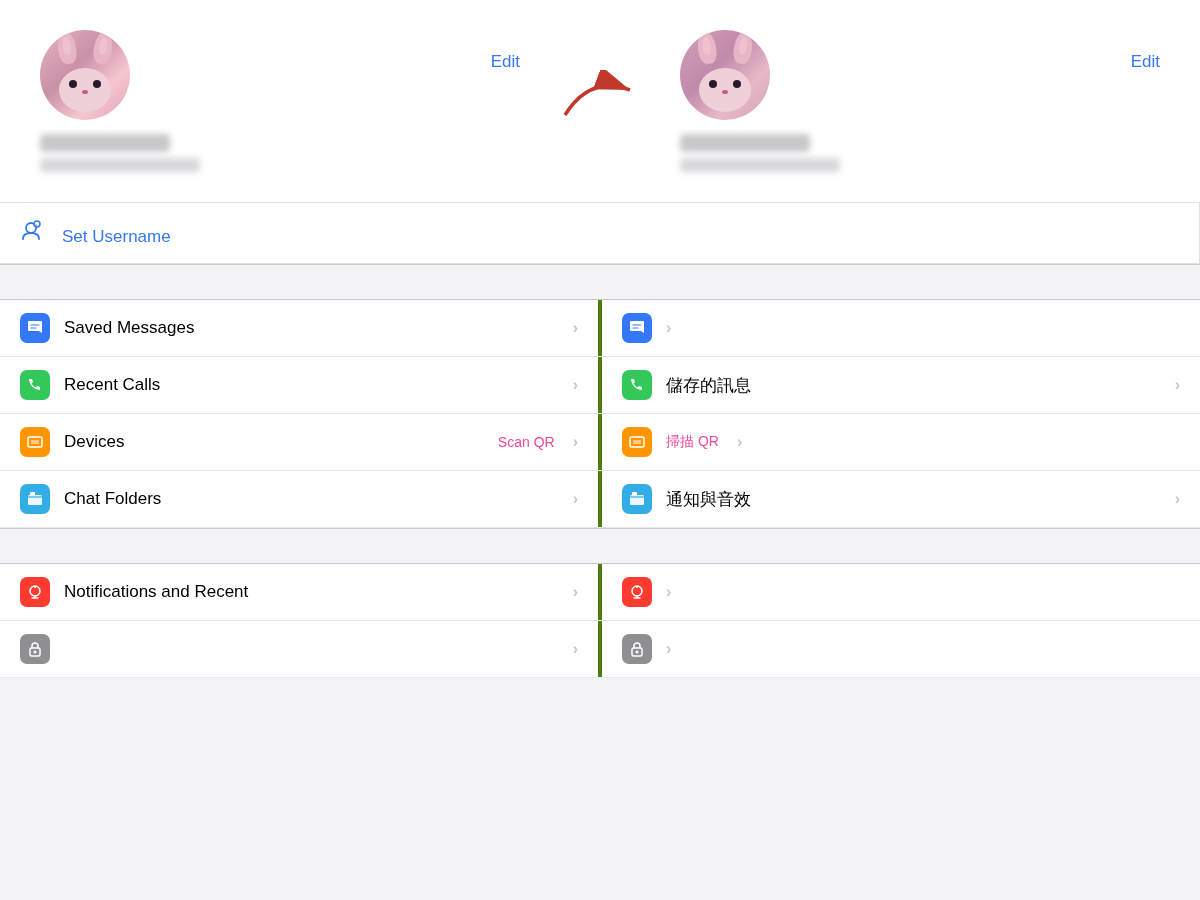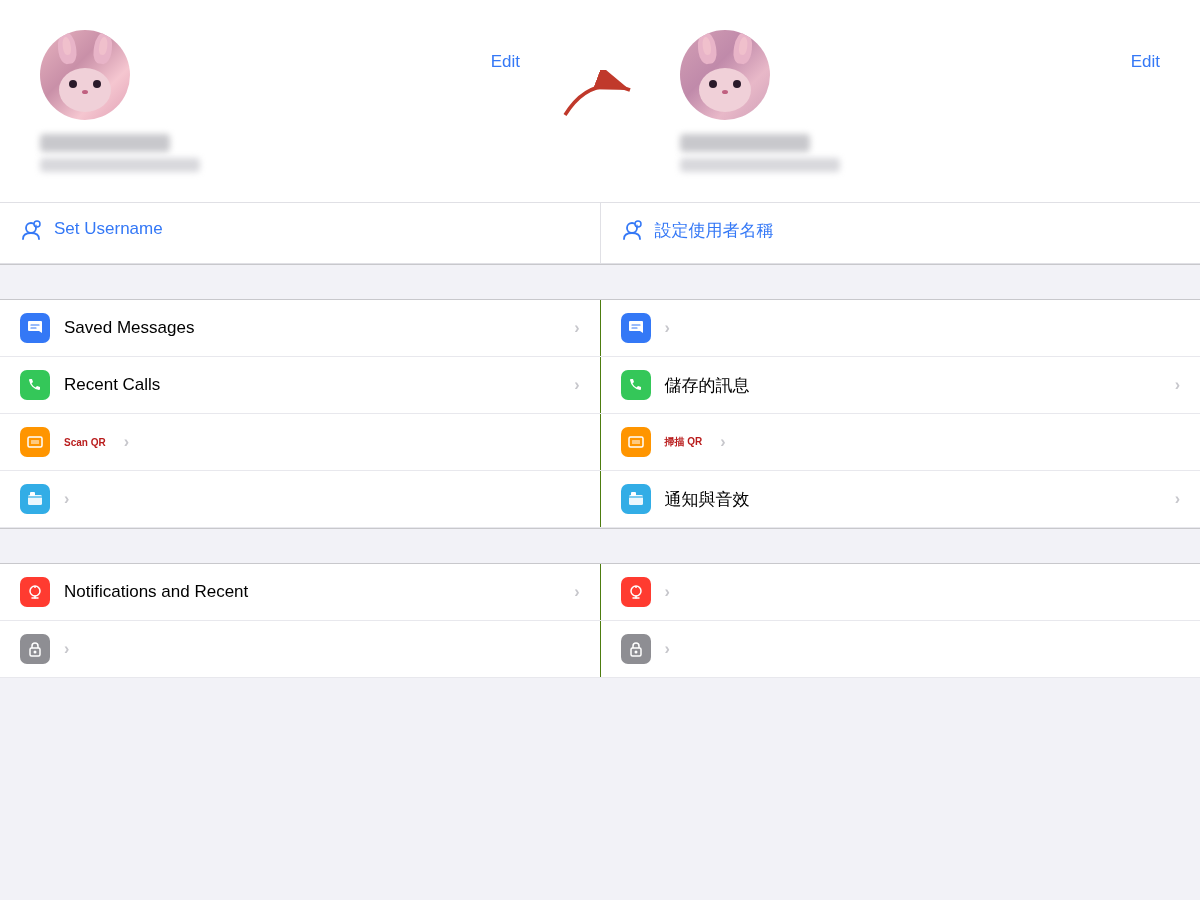--- a/index.html
+++ b/index.html
@@ -177,9 +177,9 @@
     .username-panel {
       flex: 1;
       display: flex;
-      align-items: flex-start;
+      align-items: flex-end;
       padding: 16px 20px;
-      gap: 12px;
+      gap: 20px;
       border-bottom: 1px solid #e0e0e5;
       cursor: pointer;
     }

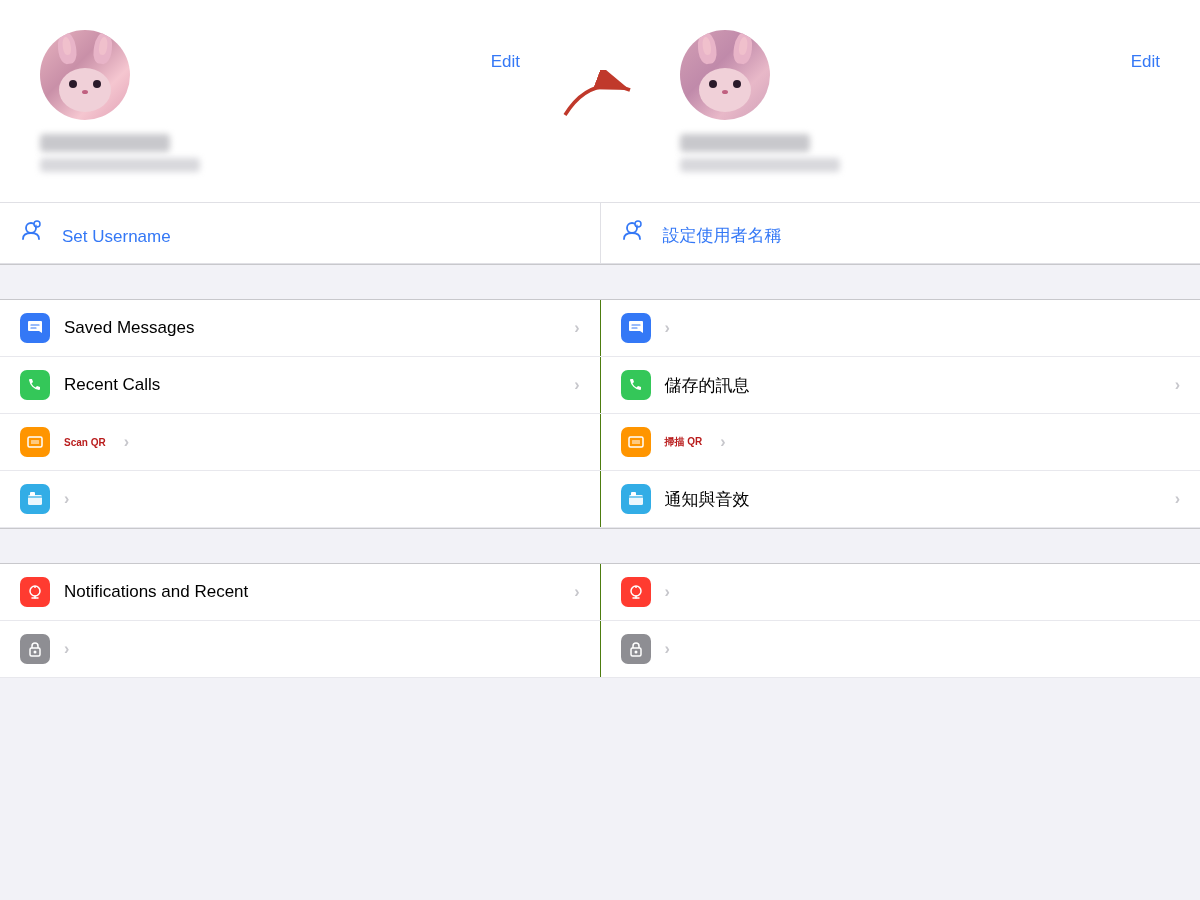--- a/index.html
+++ b/index.html
@@ -353,17 +353,6 @@
     </span>
     <span class="username-label">Set Username</span>
   </div>
-  <div class="username-panel">
-    <span class="username-icon">
-      <svg width="22" height="22" viewBox="0 0 22 22" fill="none">
-        <circle cx="11" cy="9" r="5" stroke="#3478f6" stroke-width="1.8" fill="none"></circle>
-        <path d="M3 20 Q3 14 11 14 Q19 14 19 20" stroke="#3478f6" stroke-width="1.8" fill="none" stroke-linecap="round"></path>
-        <circle cx="17" cy="5" r="3" fill="#fff" stroke="#3478f6" stroke-width="1.5"></circle>
-        <text x="14.5" y="7.5" font-size="5" fill="#3478f6" font-weight="bold">+</text>
-      </svg>
-    </span>
-    <span class="username-label">設定使用者名稱</span>
-  </div>
 </div>
 
 <div class="separator"></div>

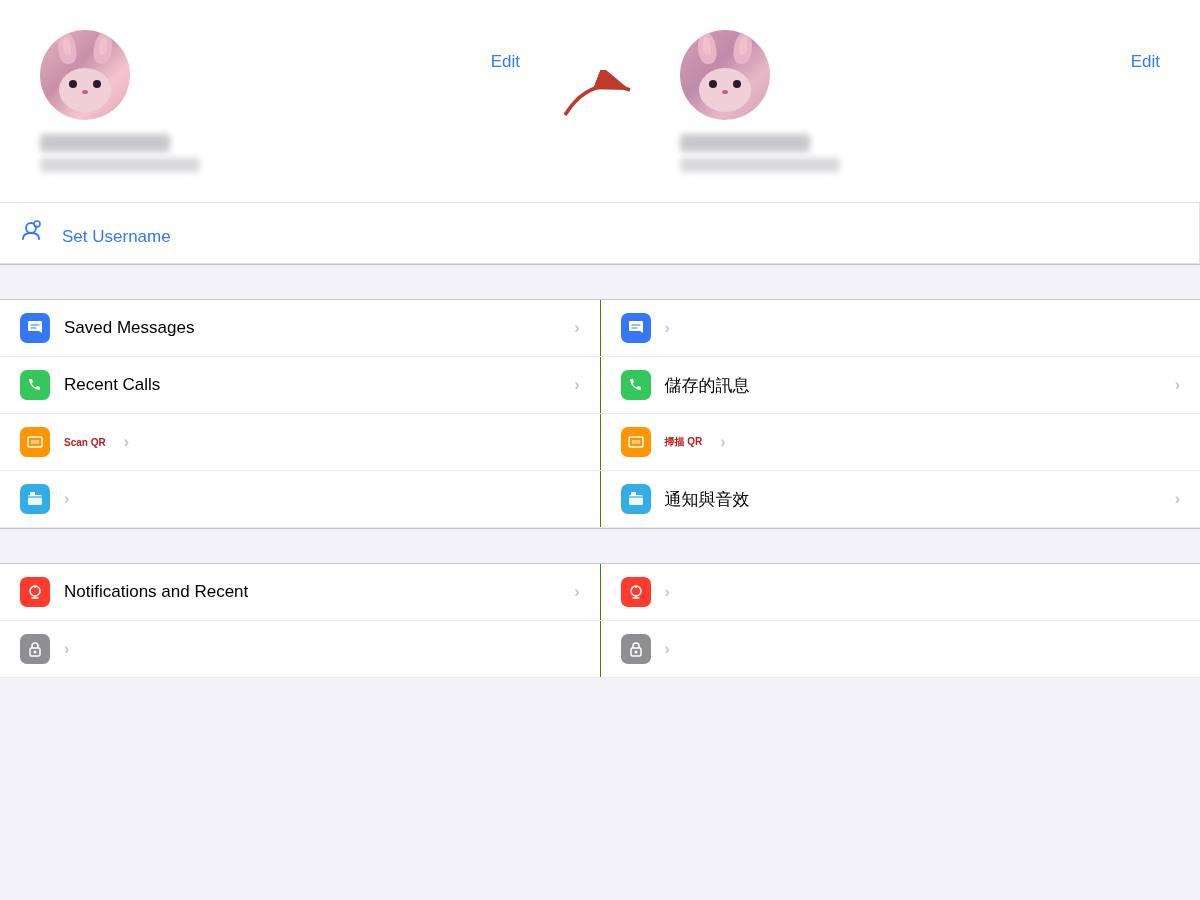--- a/index.html
+++ b/index.html
@@ -229,7 +229,8 @@
     }
 
     .settings-item:first-child {
-      border-right: 1px solid #4d7c0f;
+      border-right: 4px solid #4d7c0f;
+      justify-content: space-between;
     }
 
     .settings-icon {

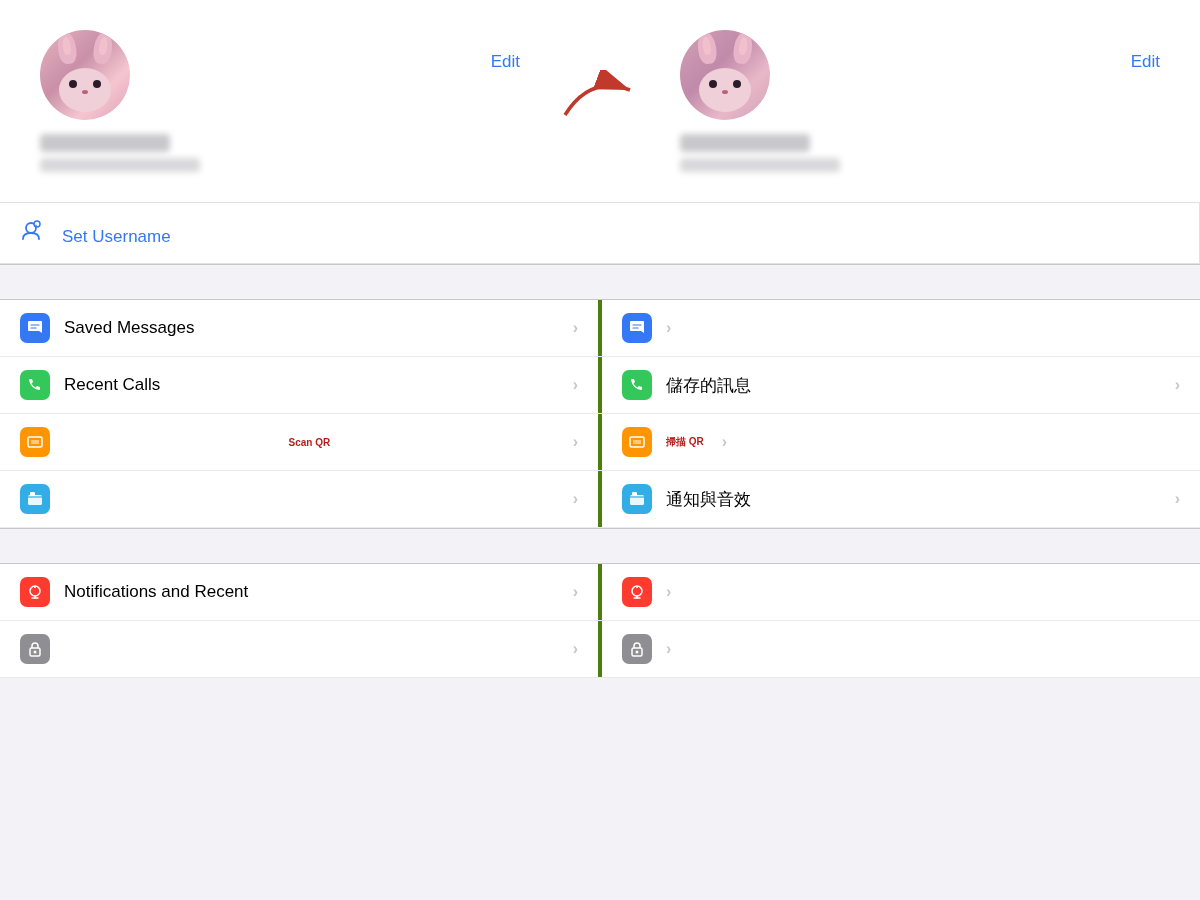--- a/index.html
+++ b/index.html
@@ -408,6 +408,7 @@
             <rect x="5" y="7" width="8" height="4" rx="0.5" fill="white" opacity="0.5"></rect>
           </svg>
         </div>
+        <span class="settings-label">Devices</span>
         <span class="settings-sub">Scan QR</span>
         <span class="chevron">›</span>
       </div>

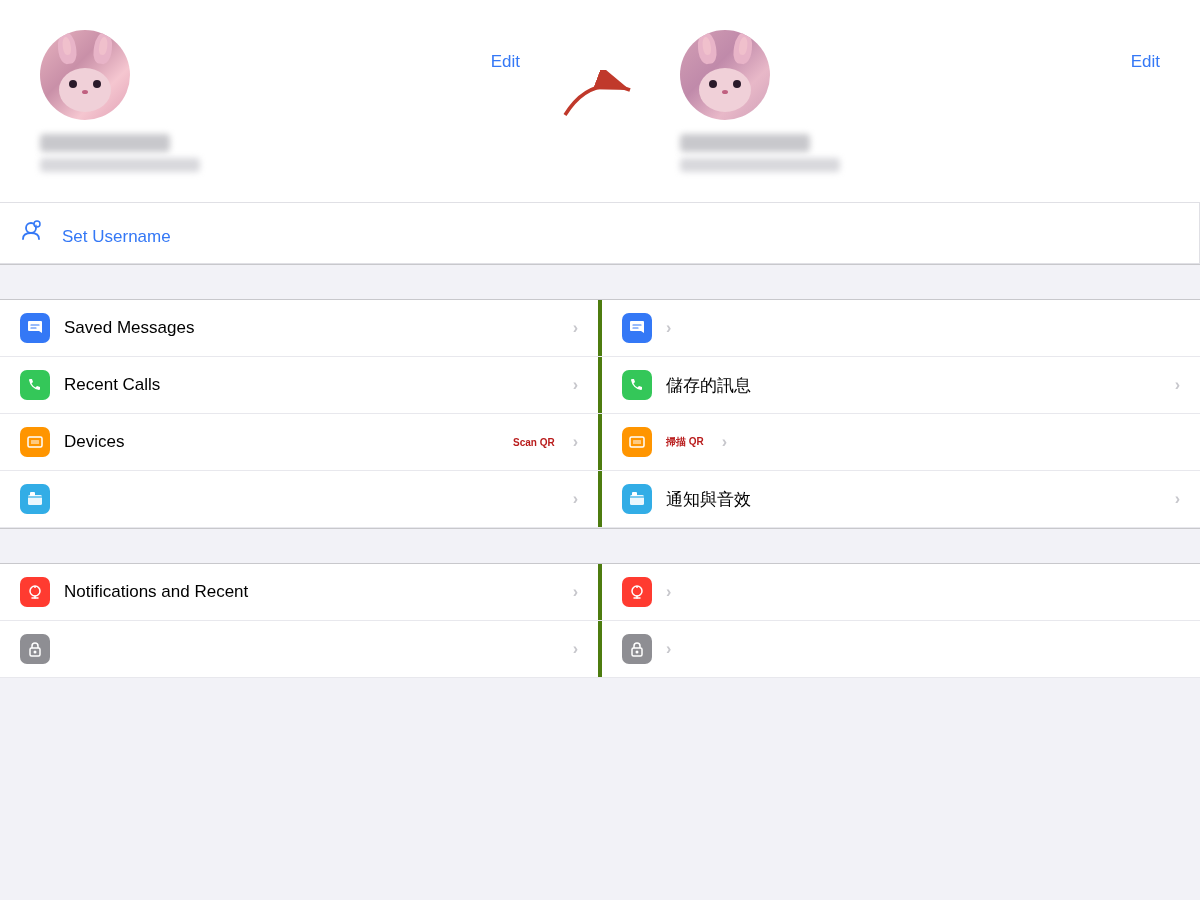--- a/index.html
+++ b/index.html
@@ -259,10 +259,9 @@
     }
 
     .settings-sub {
-      font-size: 10px;
-      color: #b91c1c;
+      font-size: 14px;
+      color: #ec4899;
       margin-right: 4px;
-      font-weight: bold;
     }
 
     .chevron {

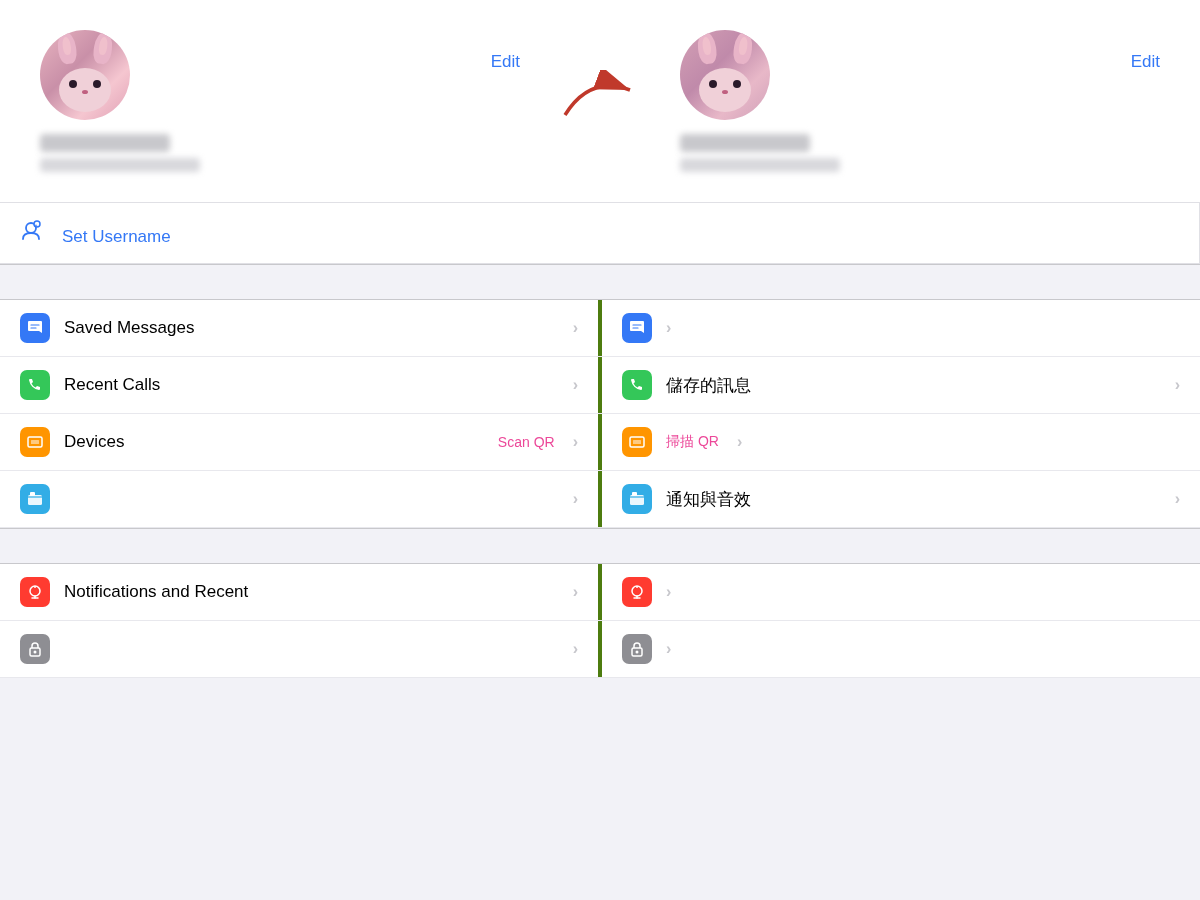--- a/index.html
+++ b/index.html
@@ -431,6 +431,7 @@
             <rect x="4" y="2" width="5" height="4" rx="1" fill="white"></rect>
           </svg>
         </div>
+        <span class="settings-label">Chat Folders</span>
         <span class="chevron">›</span>
       </div>
       <div class="settings-item">

